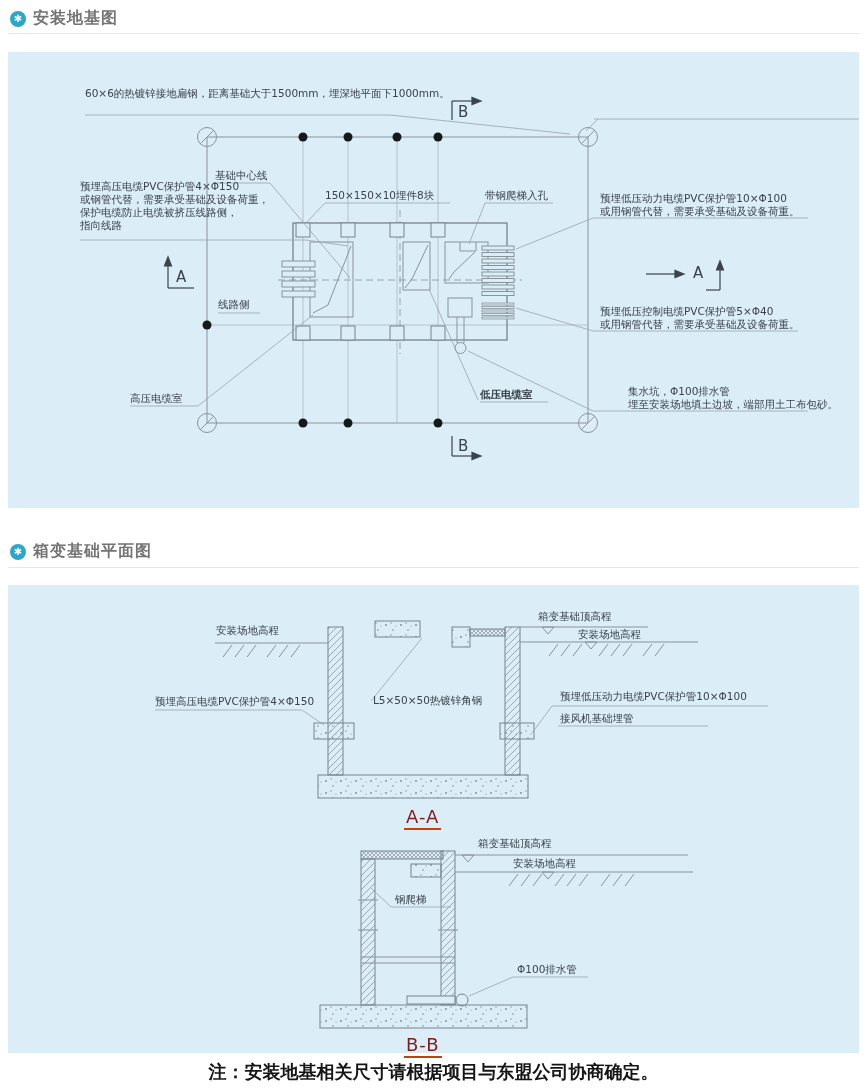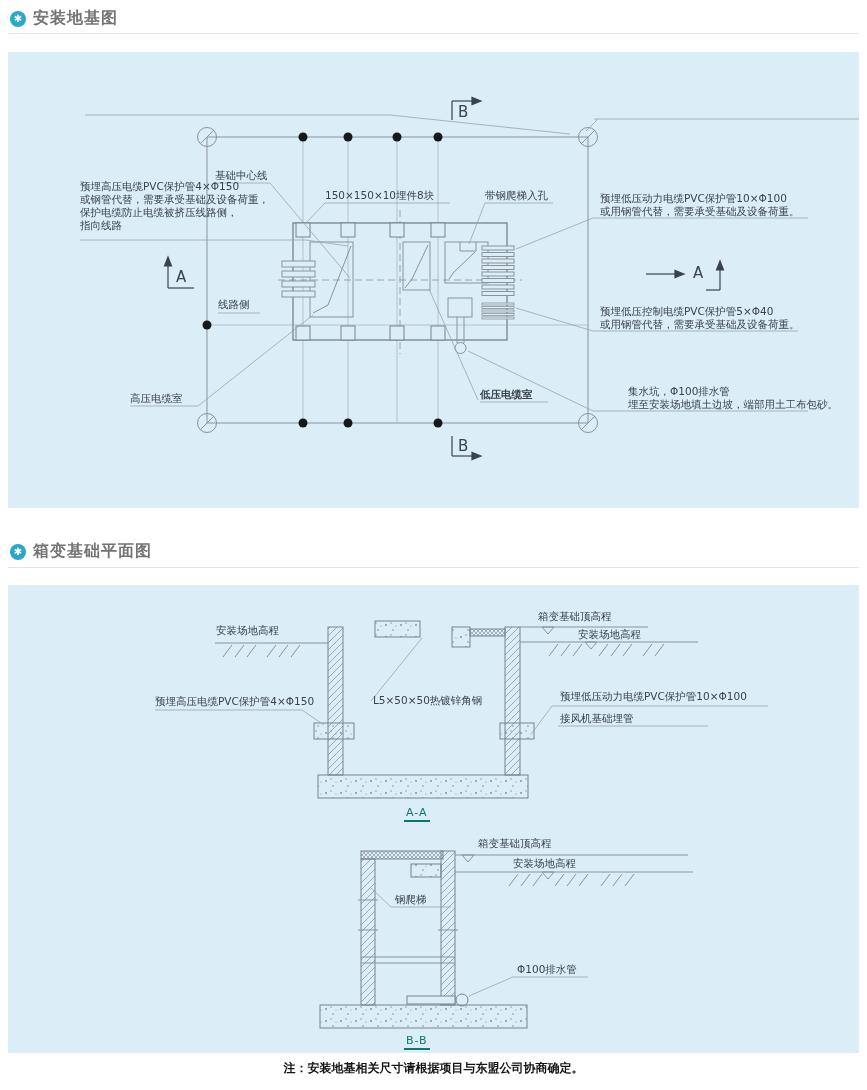--- a/index.html
+++ b/index.html
@@ -174,6 +174,7 @@
     </svg>
 
     <div class="lbl" style="left:77px;top:35px;">
+      <div>60×6的热镀锌接地扁钢，距离基础大于1500mm，埋深地平面下1000mm。</div>
     </div>
     <div class="lbl" style="left:207px;top:117px;">基础中心线</div>
     <div class="lbl" style="left:317px;top:137px;">150×150×10埋件8块</div>

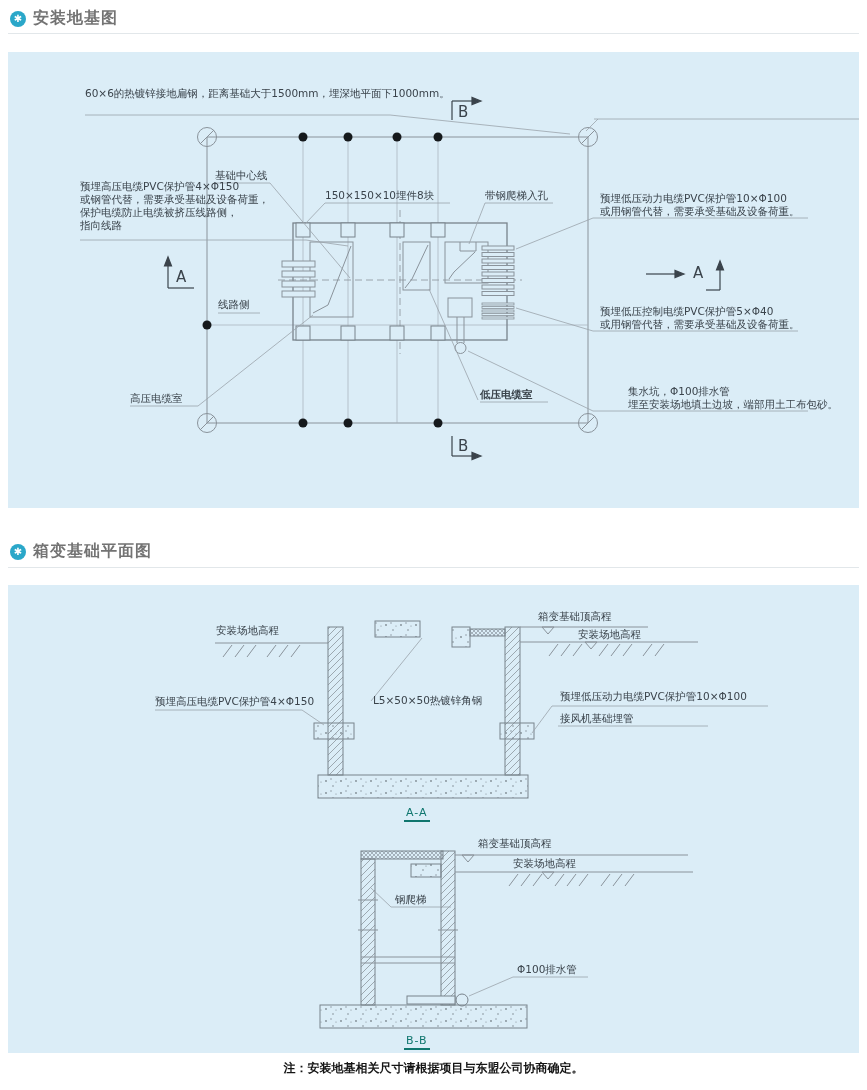--- a/index.html
+++ b/index.html
@@ -14,8 +14,8 @@
   .panel svg{position:absolute;left:0;top:0;}
   .lbl{position:absolute;font-size:10.5px;line-height:13px;color:#3a434b;white-space:nowrap;}
   .mark{position:absolute;font-size:15px;color:#3a434b;white-space:nowrap;}
-  .seclbl{position:absolute;font-size:11px;letter-spacing:1px;color:#0f766e;
-          border-bottom:2px solid #0f766e;padding:0 2px 1px 2px;}
+  .seclbl{position:absolute;font-size:18px;letter-spacing:1px;color:#7f1d1d;
+          border-bottom:2px solid #c2410c;padding:0 2px 1px 2px;}
   .note{position:absolute;left:0;width:100%;text-align:center;font-size:12px;
         font-weight:bold;color:#151515;}
 </style>

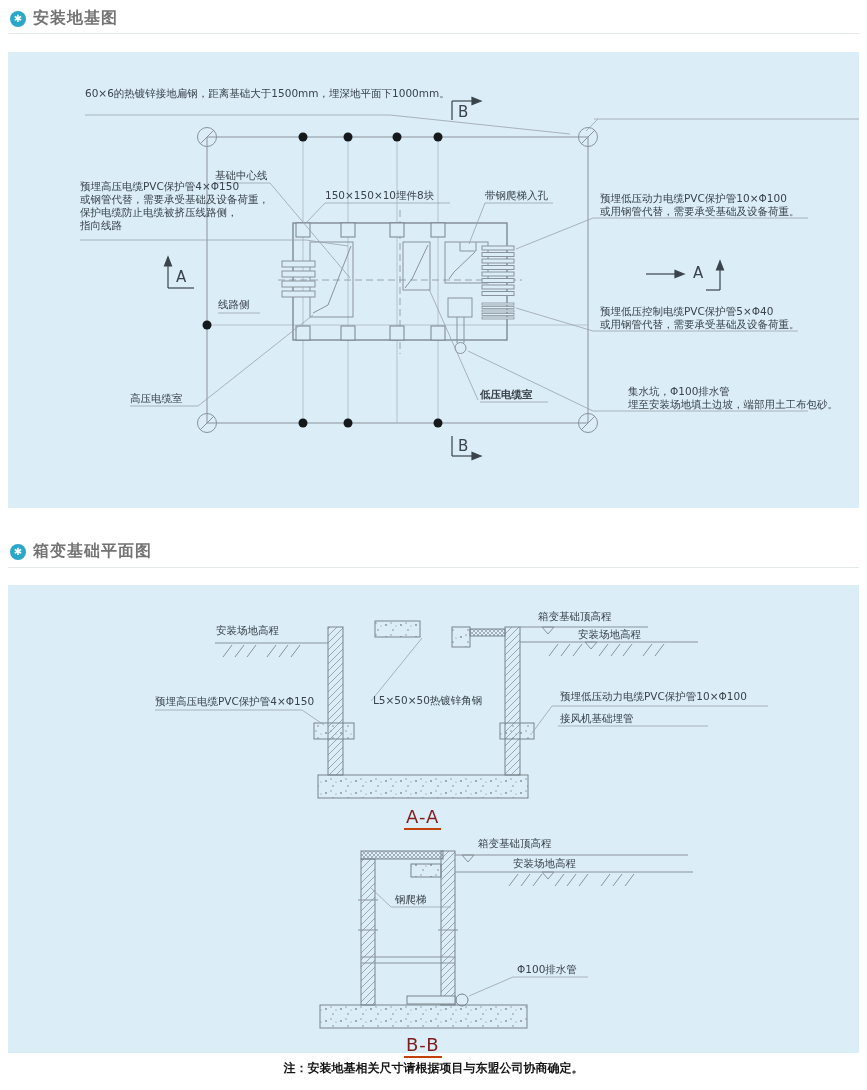--- a/index.html
+++ b/index.html
@@ -16,7 +16,7 @@
   .mark{position:absolute;font-size:15px;color:#3a434b;white-space:nowrap;}
   .seclbl{position:absolute;font-size:18px;letter-spacing:1px;color:#7f1d1d;
           border-bottom:2px solid #c2410c;padding:0 2px 1px 2px;}
-  .note{position:absolute;left:0;width:100%;text-align:center;font-size:12px;
+  .note{position:absolute;left:0;width:100%;text-align:center;font-size:18px;
         font-weight:bold;color:#151515;}
 </style>
 </head>

